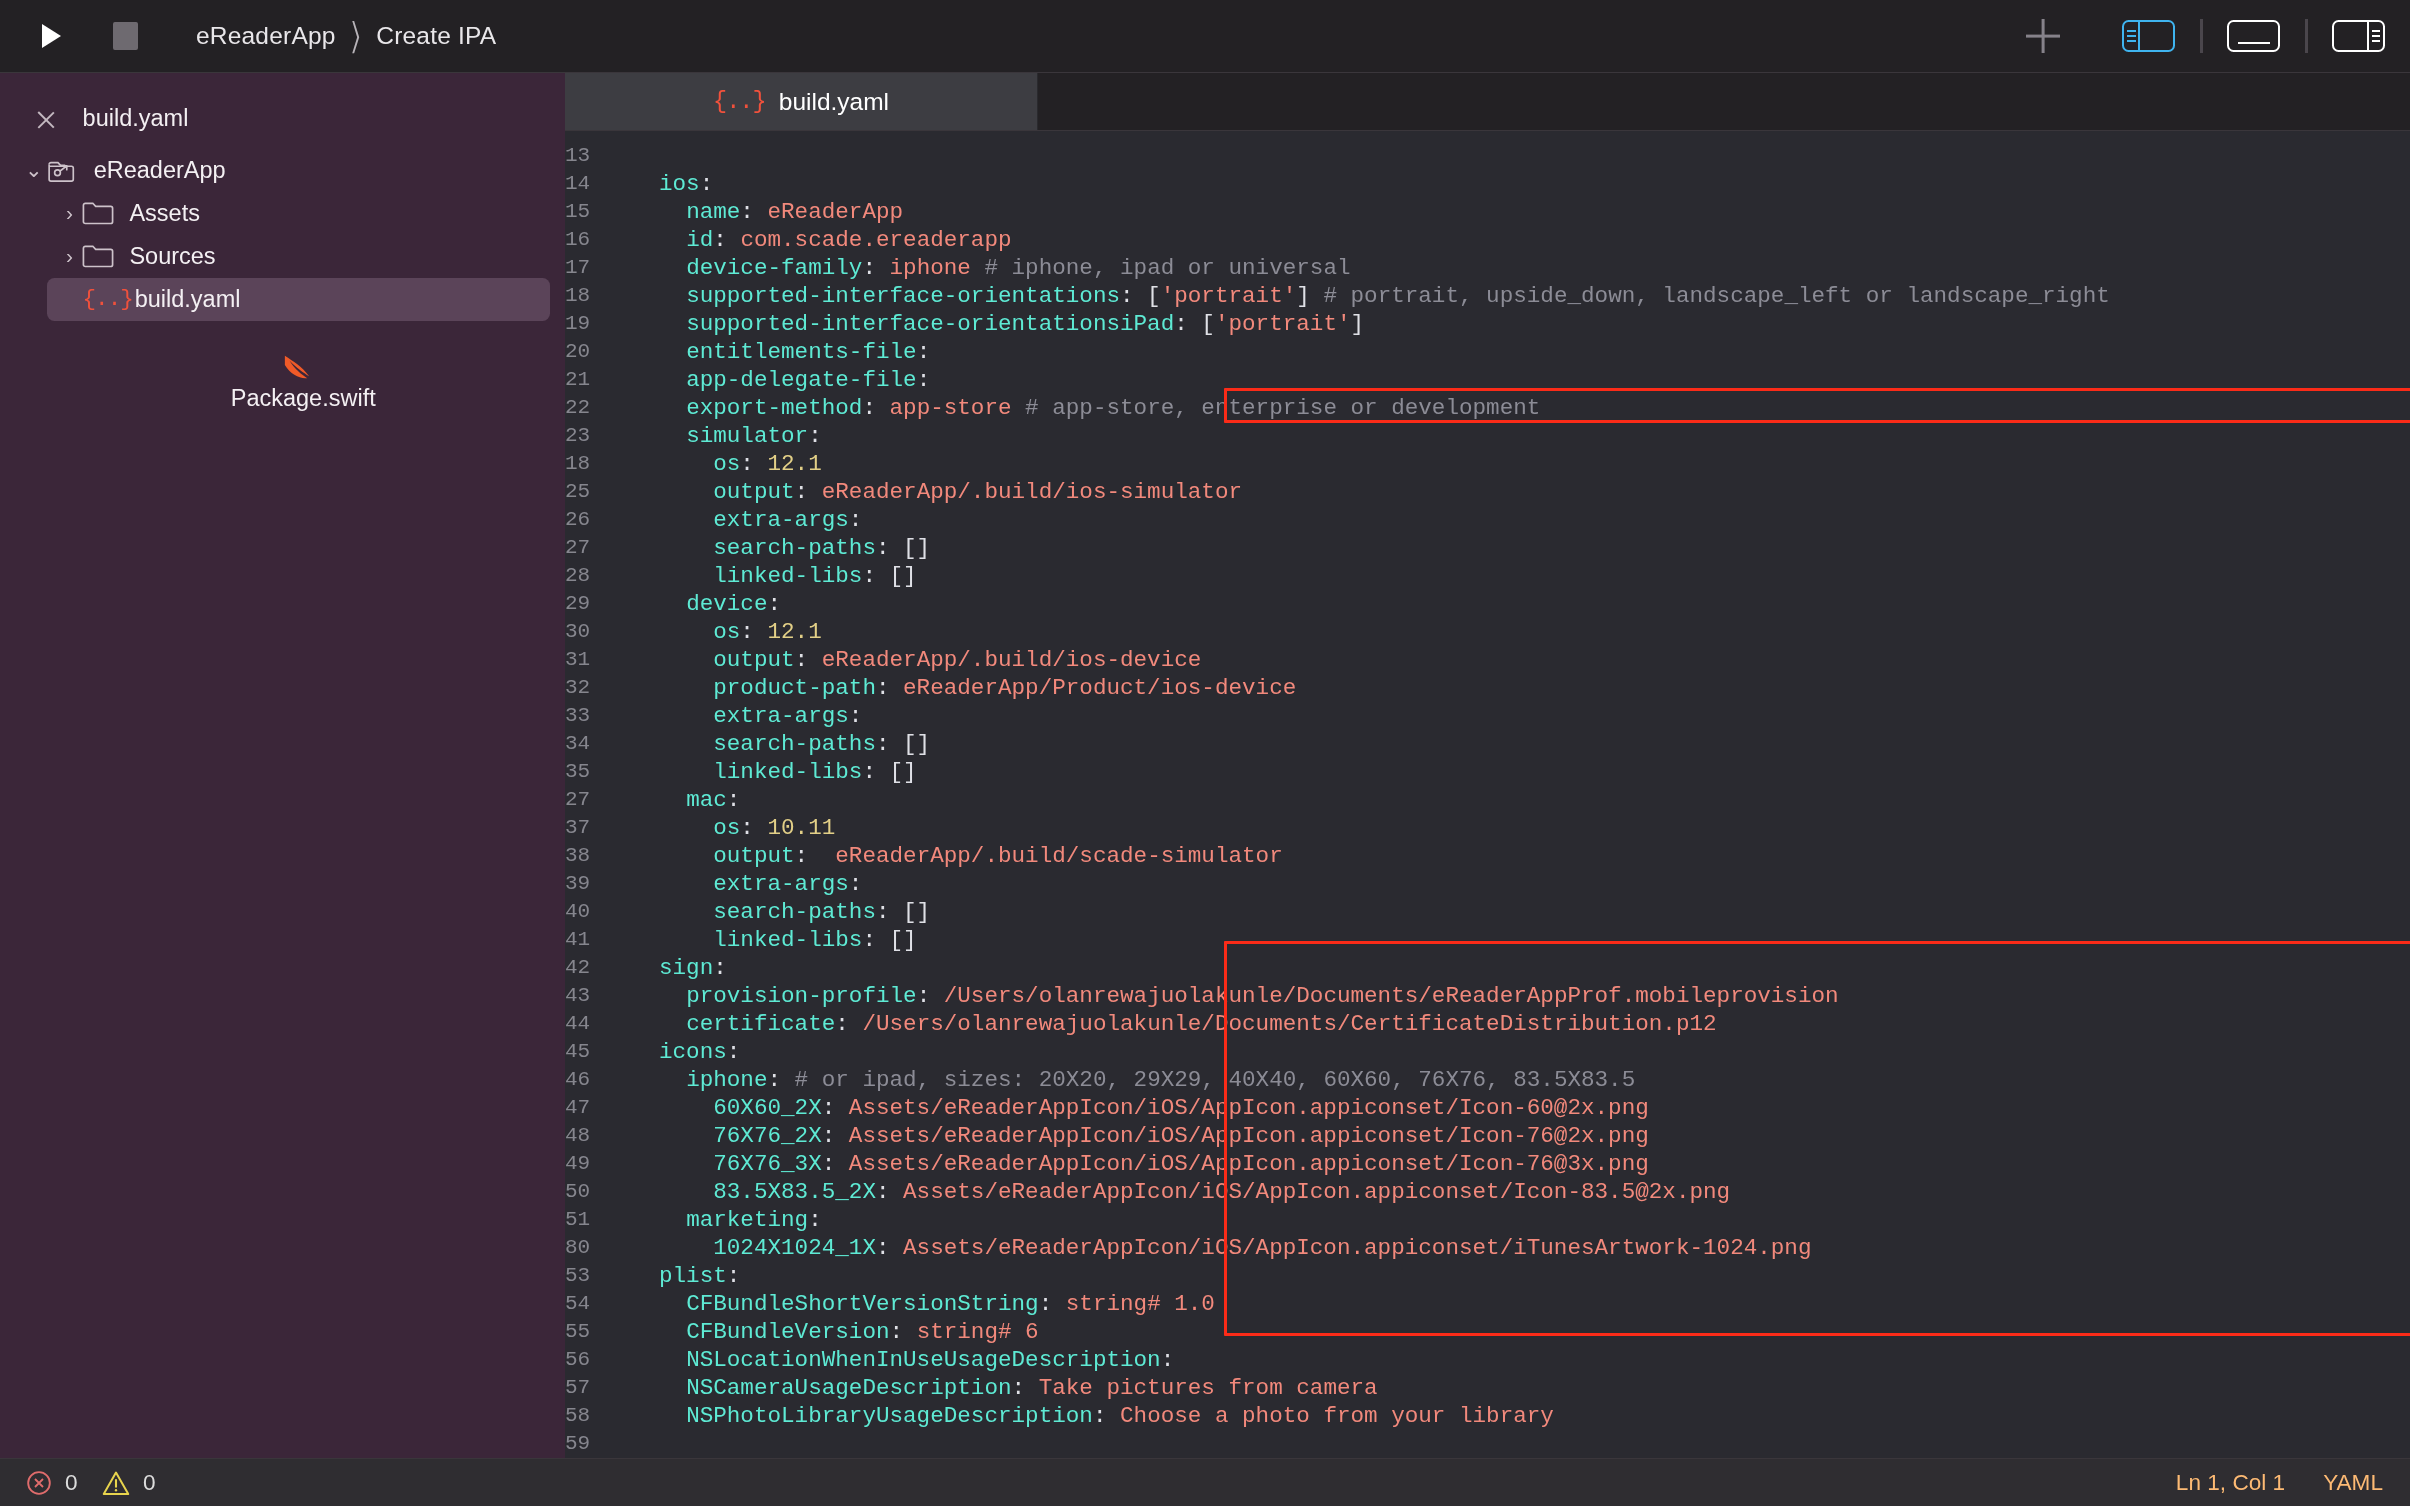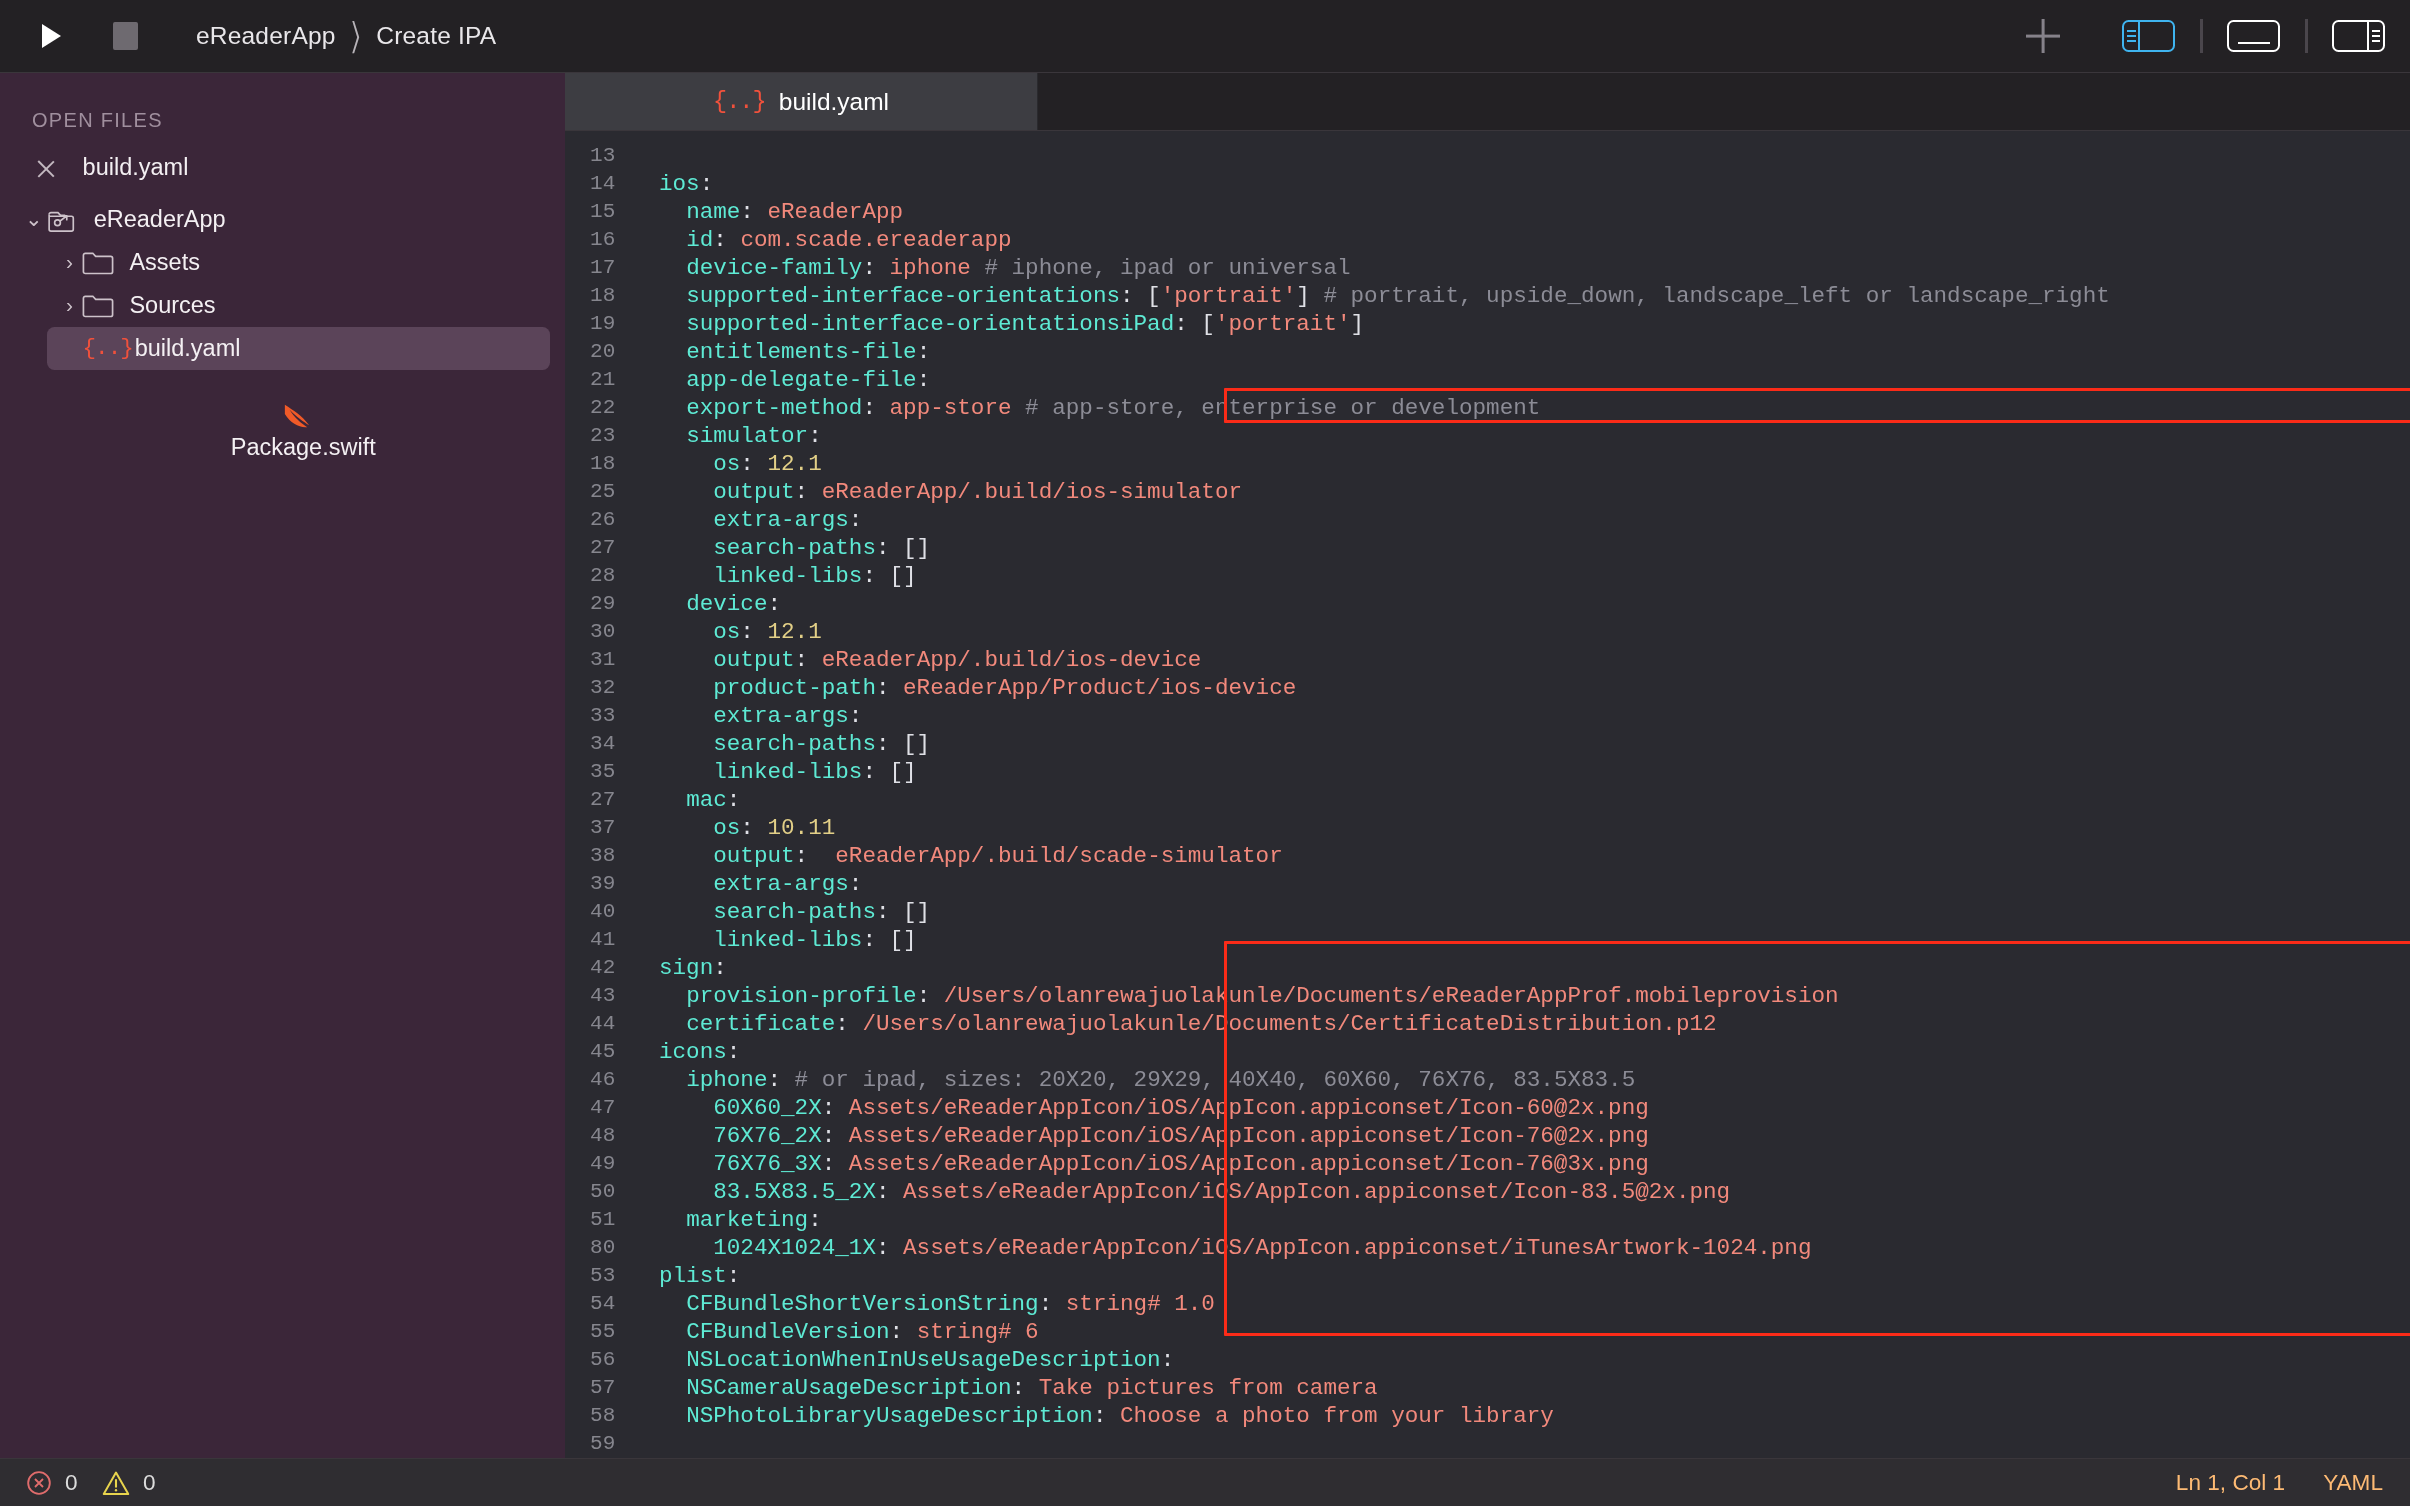--- a/index.html
+++ b/index.html
@@ -241,7 +241,6 @@
   <div class="body">
 
     <div class="sidebar">
-      <div class="section-title">OPEN FILES</div>
       <div id="open-files">
           <div class="open-file-row">
             <span class="x-ico"></span>

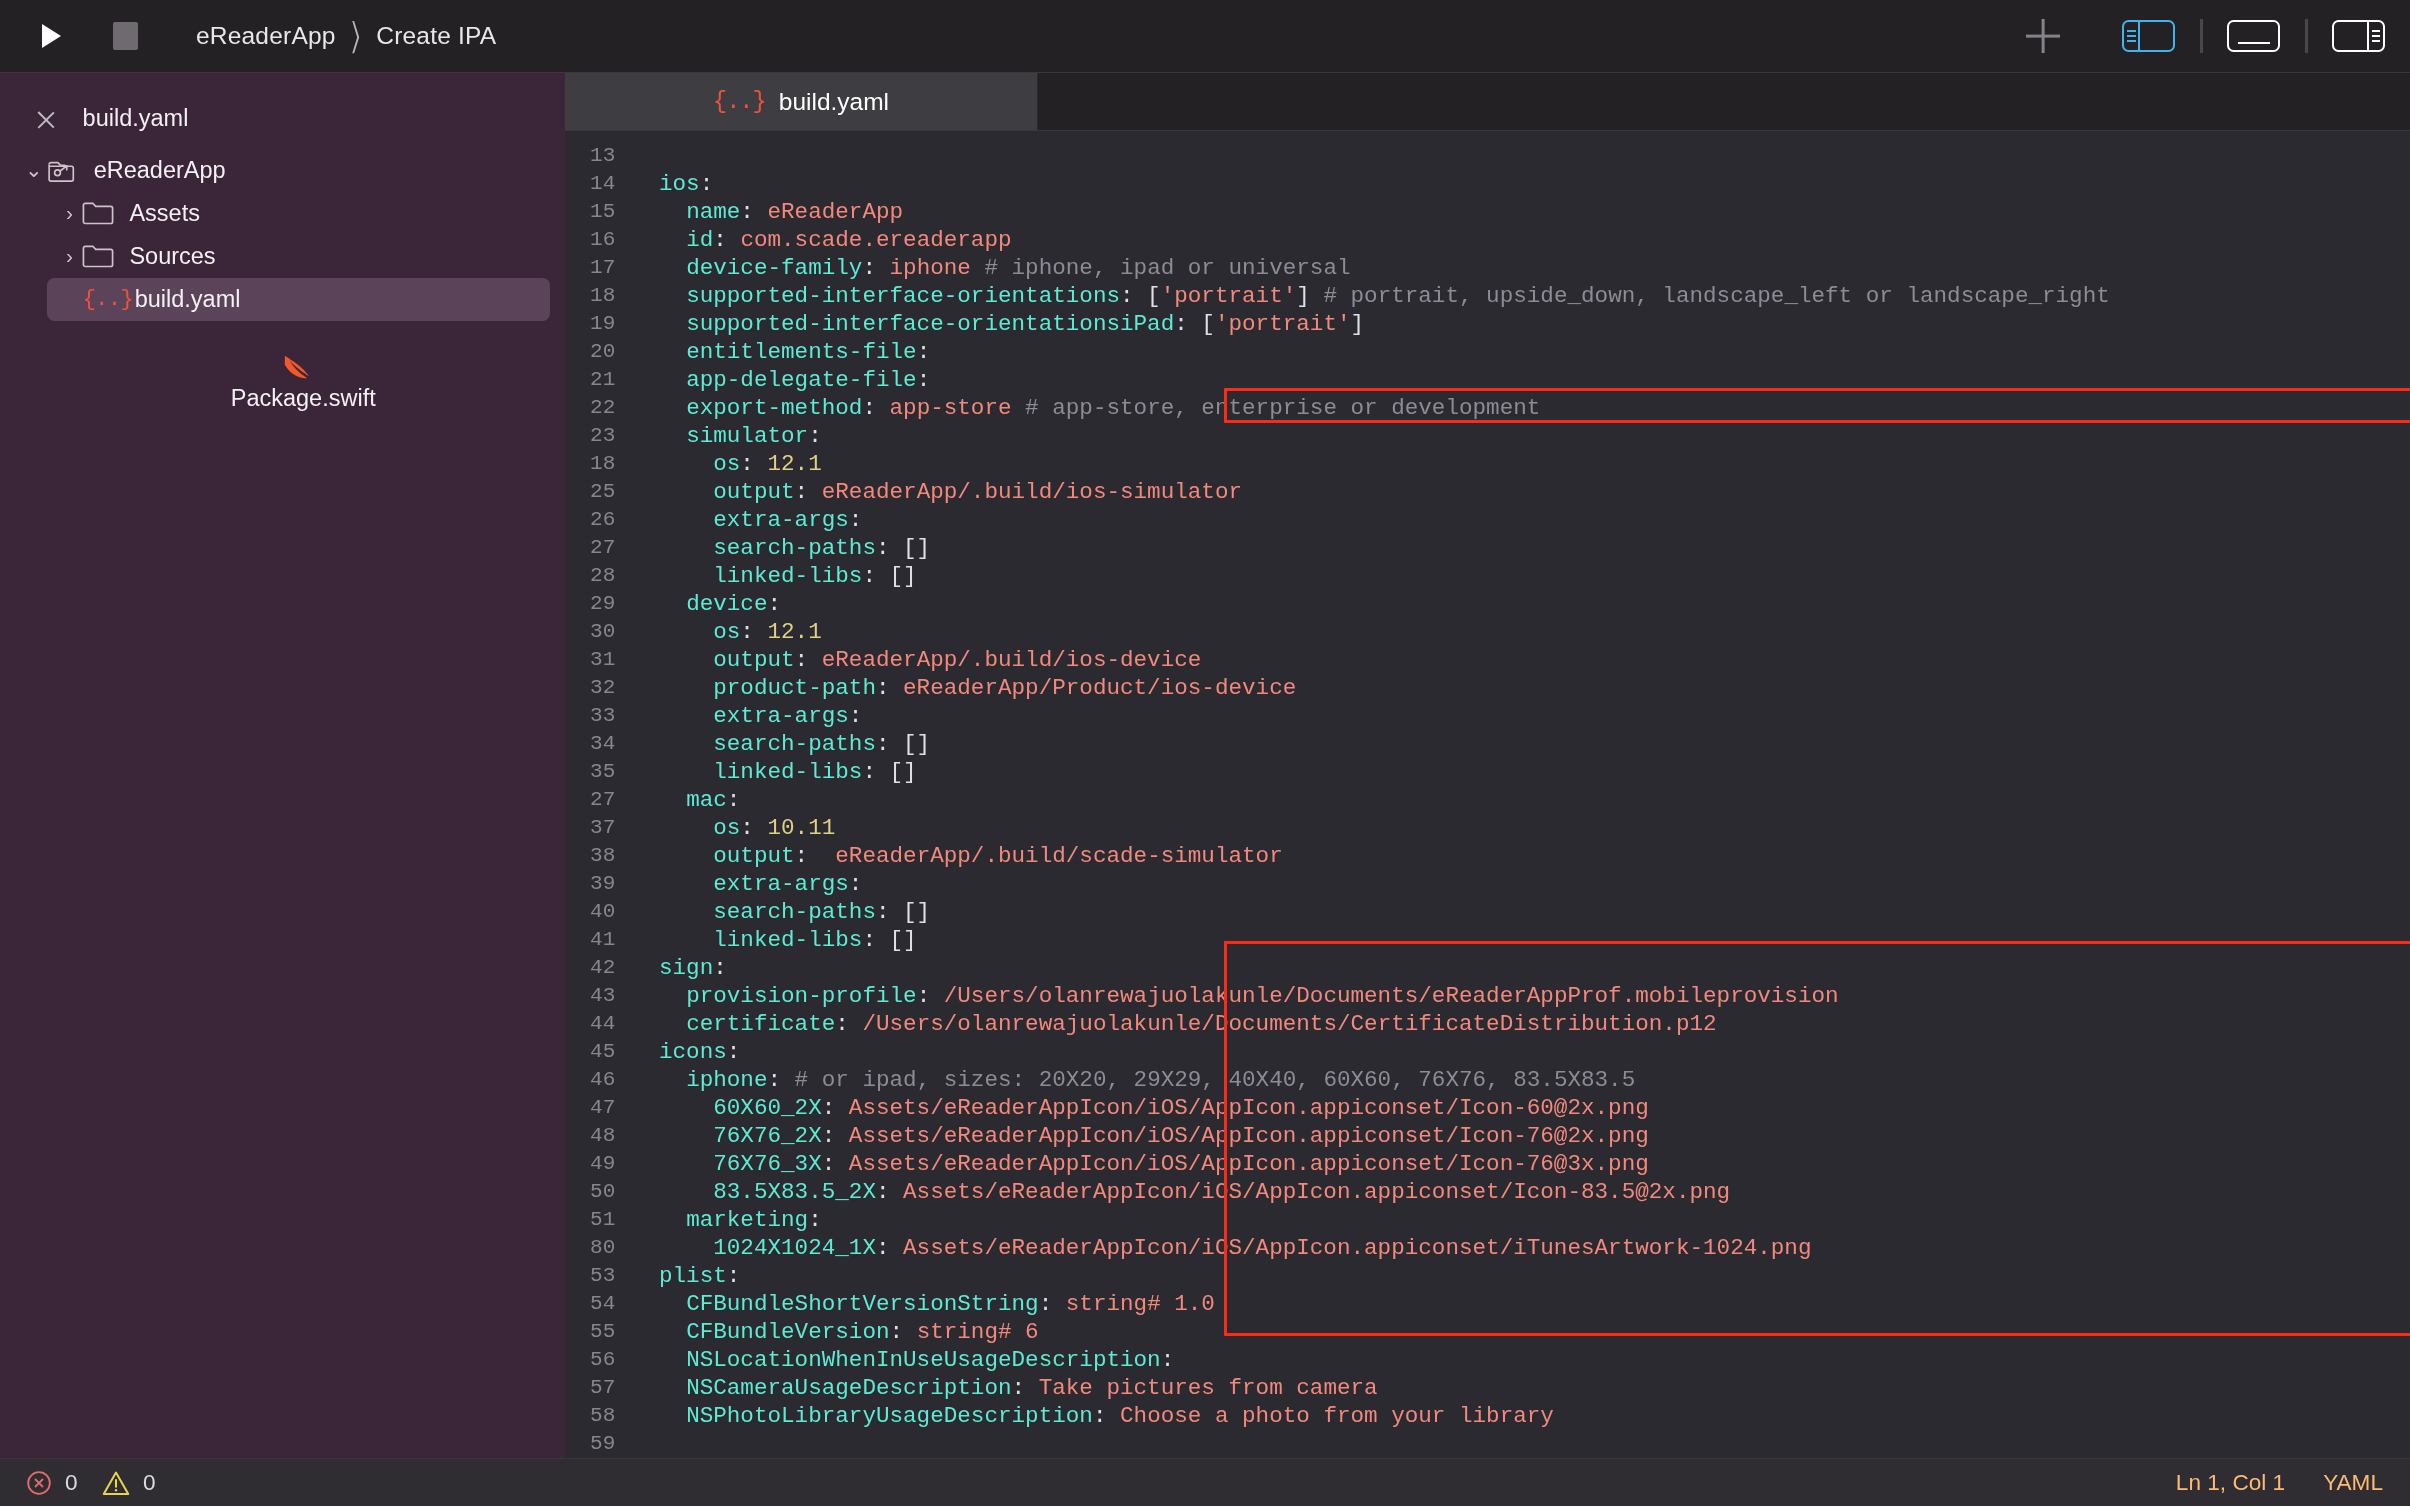--- a/index.html
+++ b/index.html
@@ -156,7 +156,7 @@
   }
   .gutter{
     width:81px;flex:0 0 81px;background:#2a2a30;
-    padding-top:11.3px;text-align:center;
+    padding-top:11.3px;text-align:left;
     font-family:"Liberation Mono", monospace;
     font-size:21px;color:#86868e;line-height:28px;
     padding-right:5.6px;

